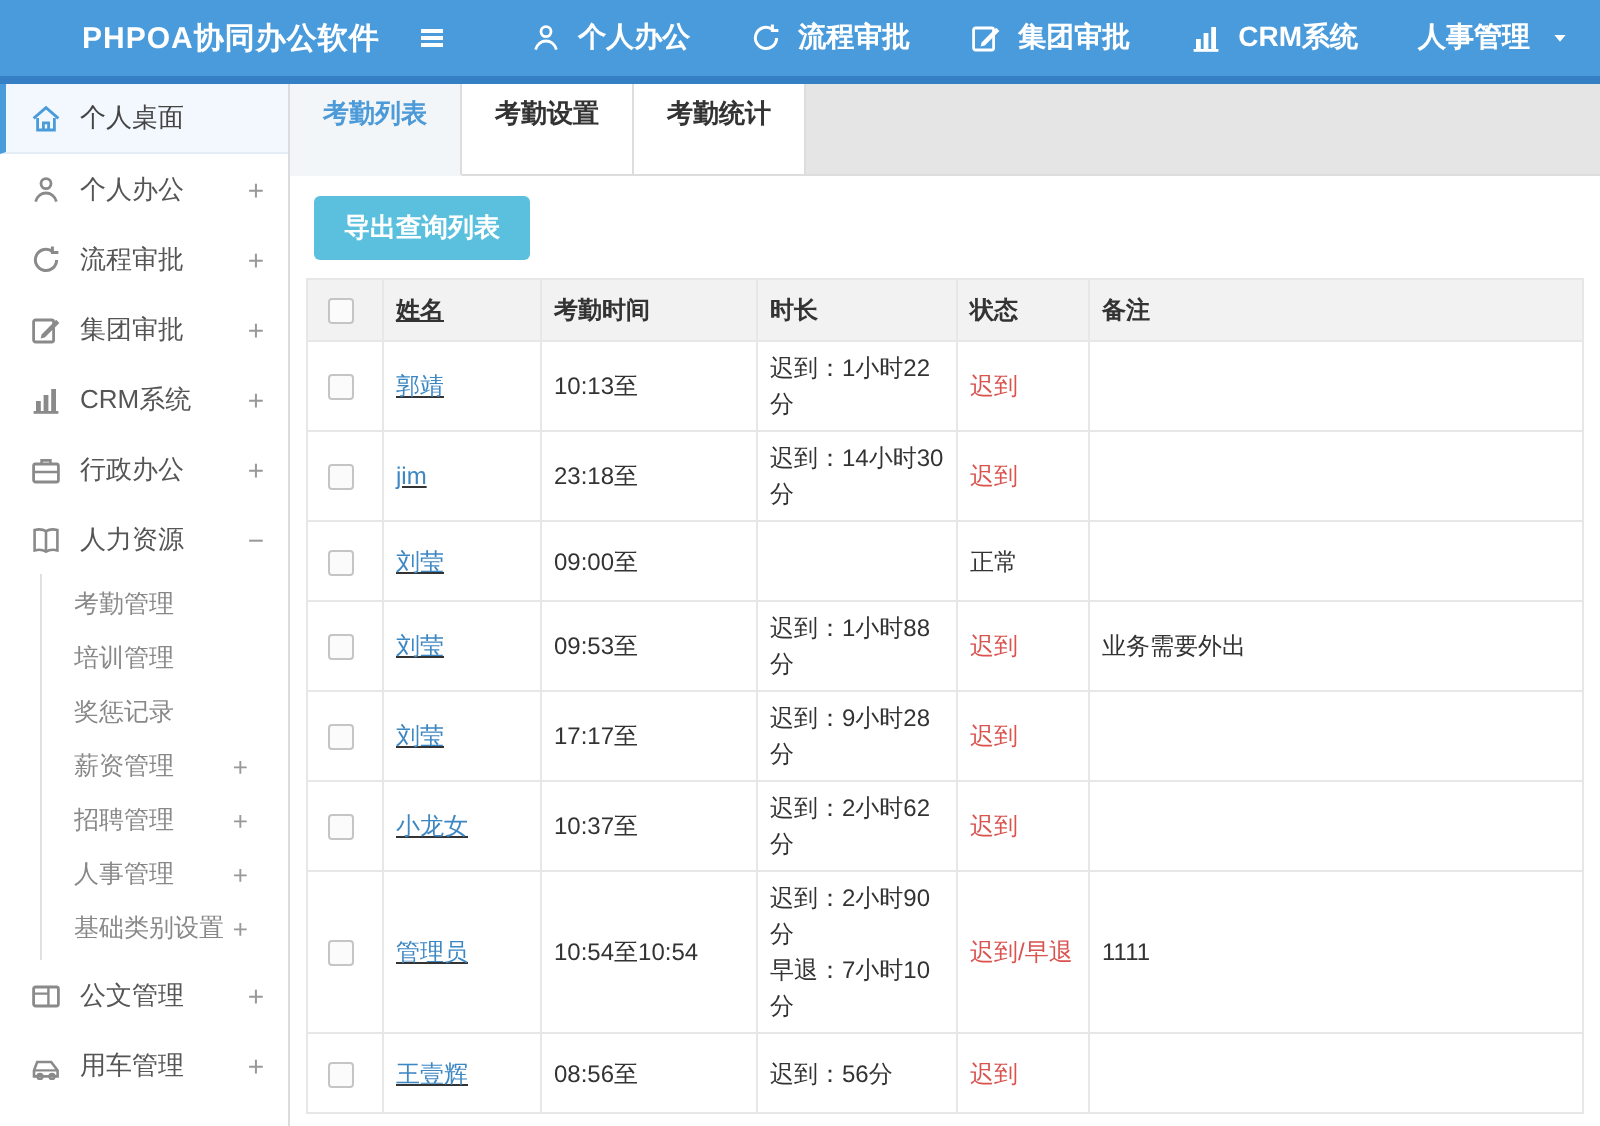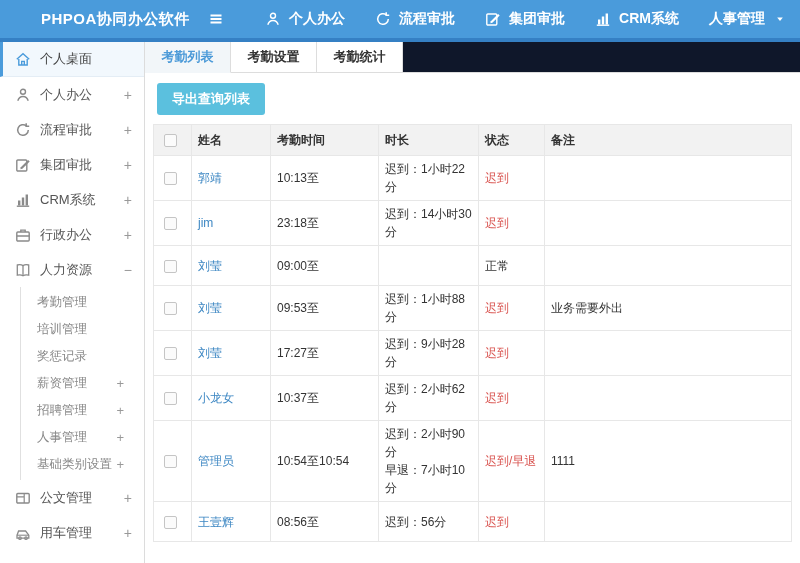--- a/index.html
+++ b/index.html
@@ -49,7 +49,7 @@
   
   .main{ flex:1; display:flex; flex-direction:column; background:#fff; min-width:0; }
 
-  .tabs{ height:31px; display:flex; border-bottom:1px solid #ddd; background:#0f172a; }
+  .tabs{ height:46px; display:flex; border-bottom:1px solid #ddd; background:#e5e5e5; }
   .tab{ width:86px; line-height:30px; text-align:center; font-size:13px;
     border-right:1px solid #ddd; cursor:pointer; background:#fff;
     font-weight:bold; color:#333; }

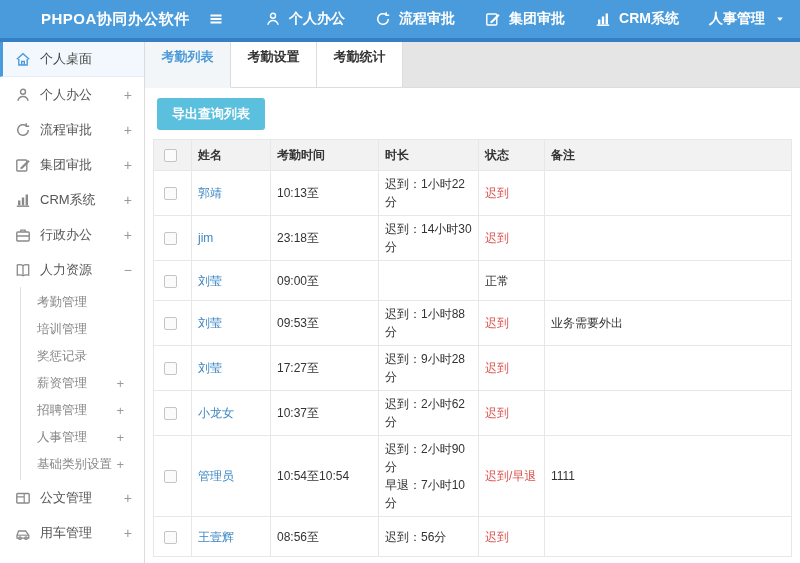--- a/index.html
+++ b/index.html
@@ -84,7 +84,7 @@
   thead th{ background:#f2f2f2; font-weight:bold; height:30px; padding:6px; }
   tbody td{ height:40px; background:#fff; }
   .col-check{ width:38px; text-align:left; padding-left:10px; }
-  .col-name{ width:79px; }
+  .col-name{ width:79px;text-decoration:underline; }
   .col-time{ width:108px; }
   .col-dur{ width:100px; }
   .col-status{ width:66px; }

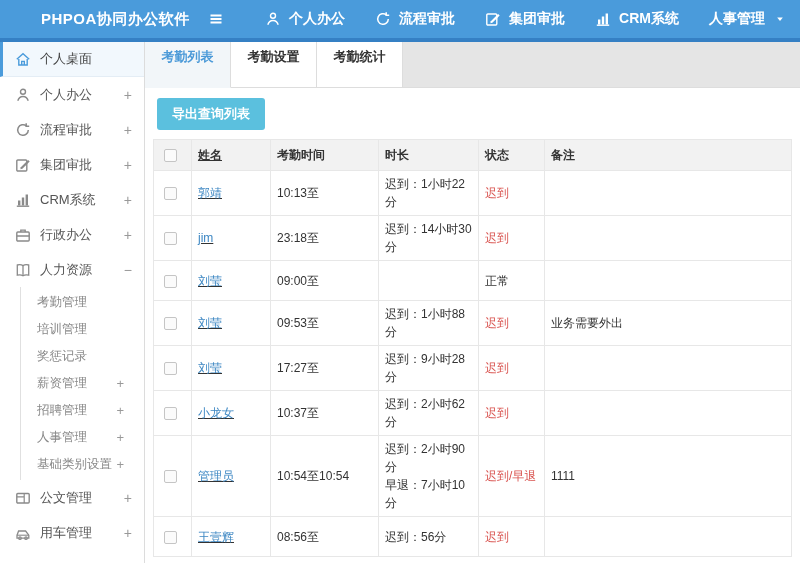--- a/index.html
+++ b/index.html
@@ -355,7 +355,7 @@
        <span class="checkbox"></span></td>
               <td class="col-name">
        <a class="name-link">刘莹</a></td>
-              <td class="col-time">17:27至</td>
+              <td class="col-time">17:17至</td>
               <td class="col-dur">迟到：9小时28分</td>
               <td class="col-status">
        <span class="status-late">迟到</span></td>

